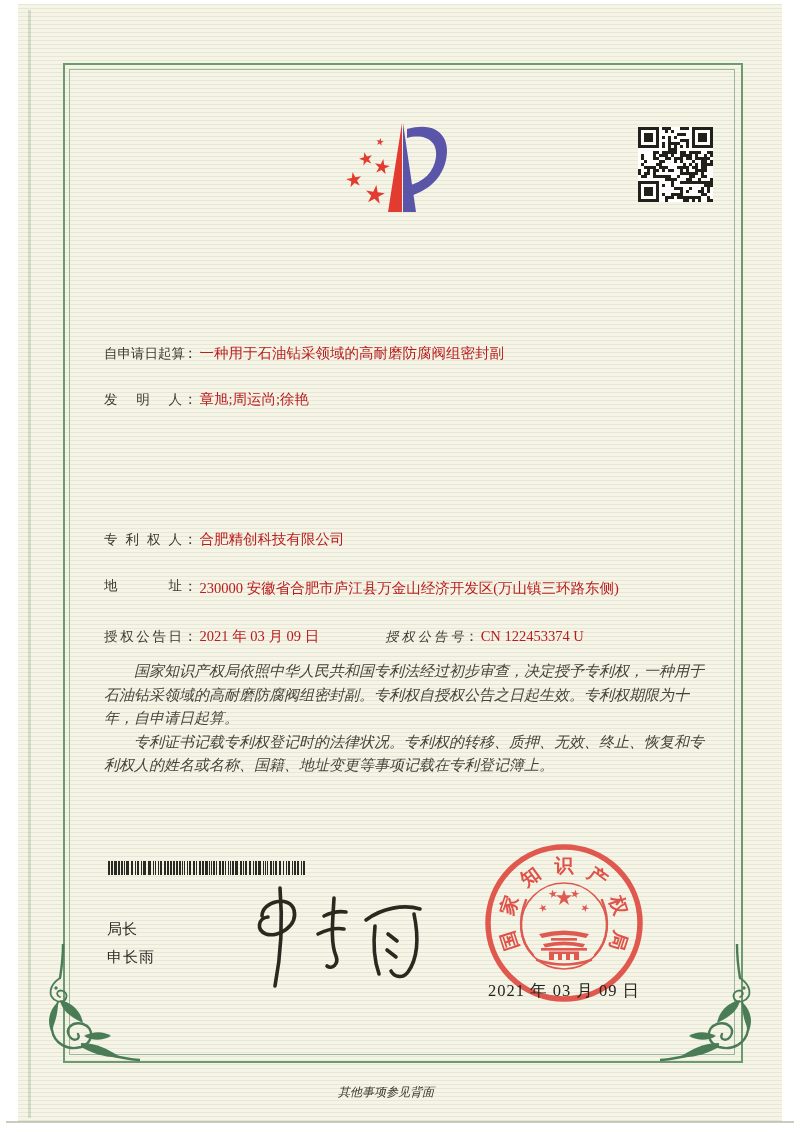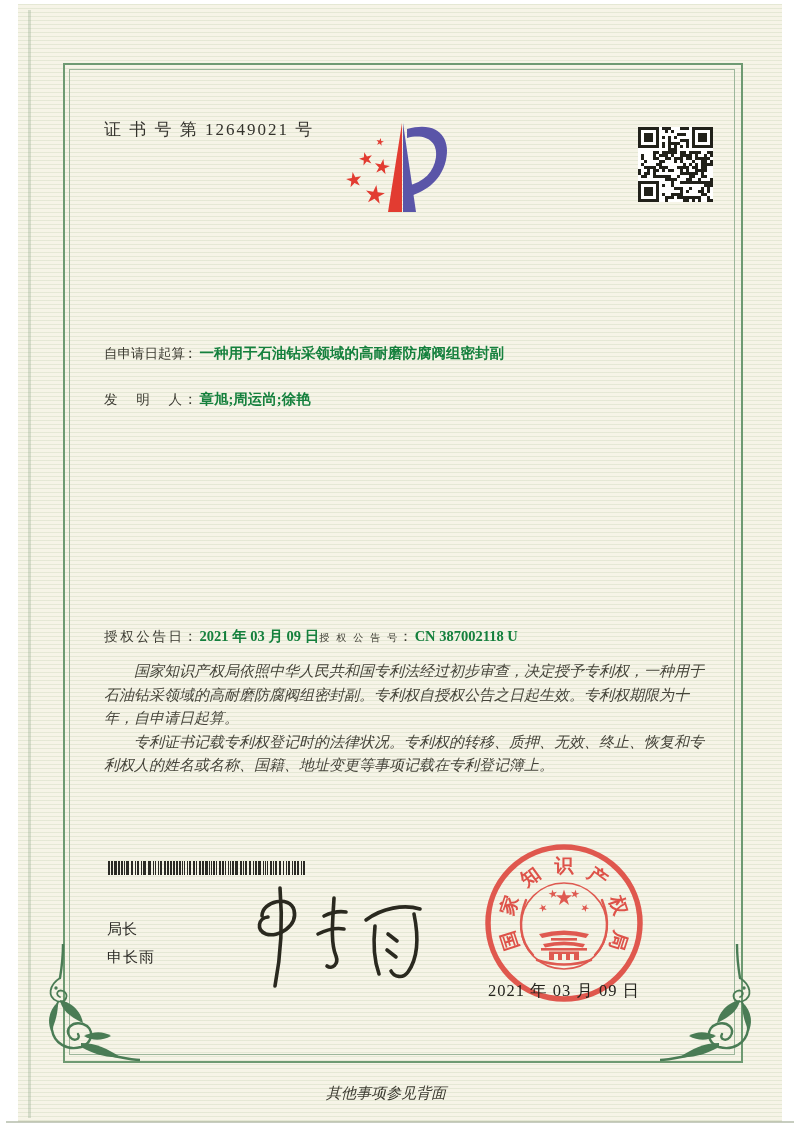--- a/index.html
+++ b/index.html
@@ -94,7 +94,6 @@
     </g>
   </svg>
 
-  <div class="cert-no">证 书 号 第 12649021 号</div>
 
   <svg class="logo" width="120" height="105" viewBox="0 0 120 105">
     <polygon points="57,11 43,100 57,100" fill="#e23c31"></polygon>

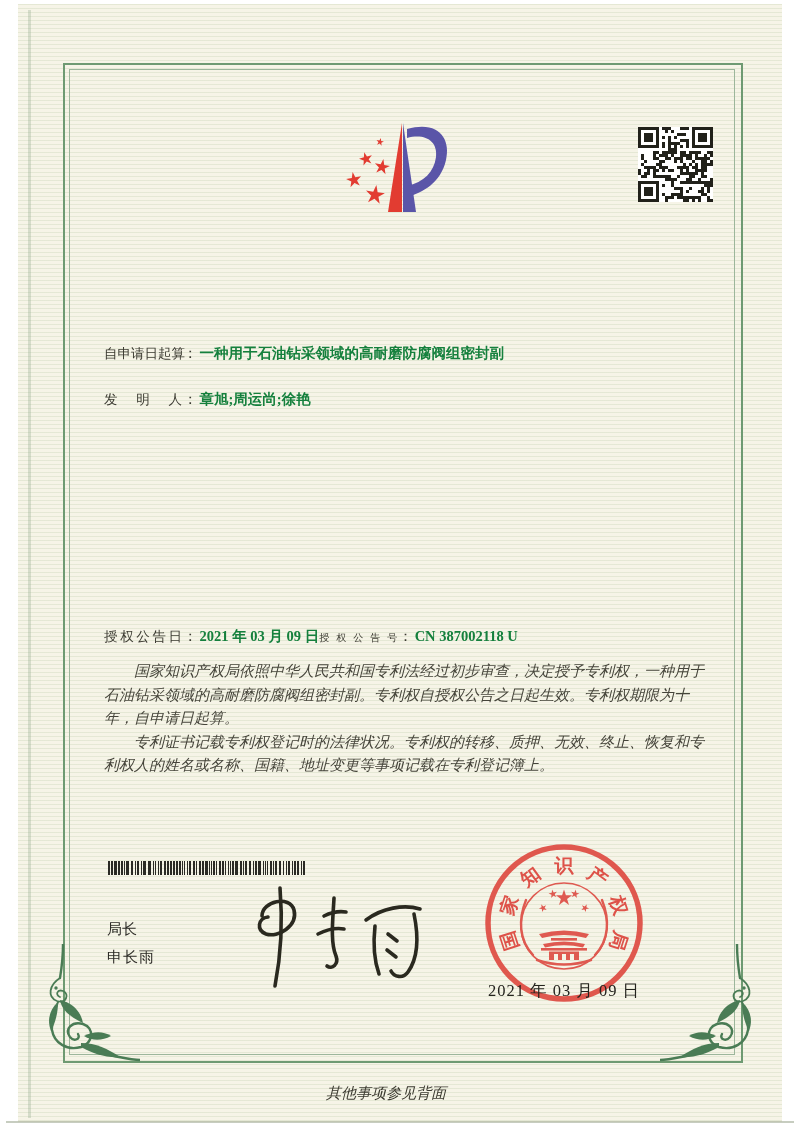--- a/index.html
+++ b/index.html
@@ -27,7 +27,7 @@
   .row{position:absolute;left:104px;color:#3b3a31;font-size:14.5px;white-space:nowrap;}
   .row .lbl{display:inline-block;width:78px;font-size:13.5px;text-align:justify;text-align-last:justify;vertical-align:baseline;color:#3b3a31;}
   .row .colon{display:inline-block;margin:0 2px 0 1px;}
-  .row .val{color:#15803d;font-weight:bold;}
+  .row .val{color:#b91c1c;}
   .row.addr{display:flex;white-space:normal;}
   .row.addr .val{display:inline-block;width:468px;line-height:22px;}
   .row .lbl2{display:inline-block;width:78px;font-size:10px;text-align:justify;text-align-last:justify;}

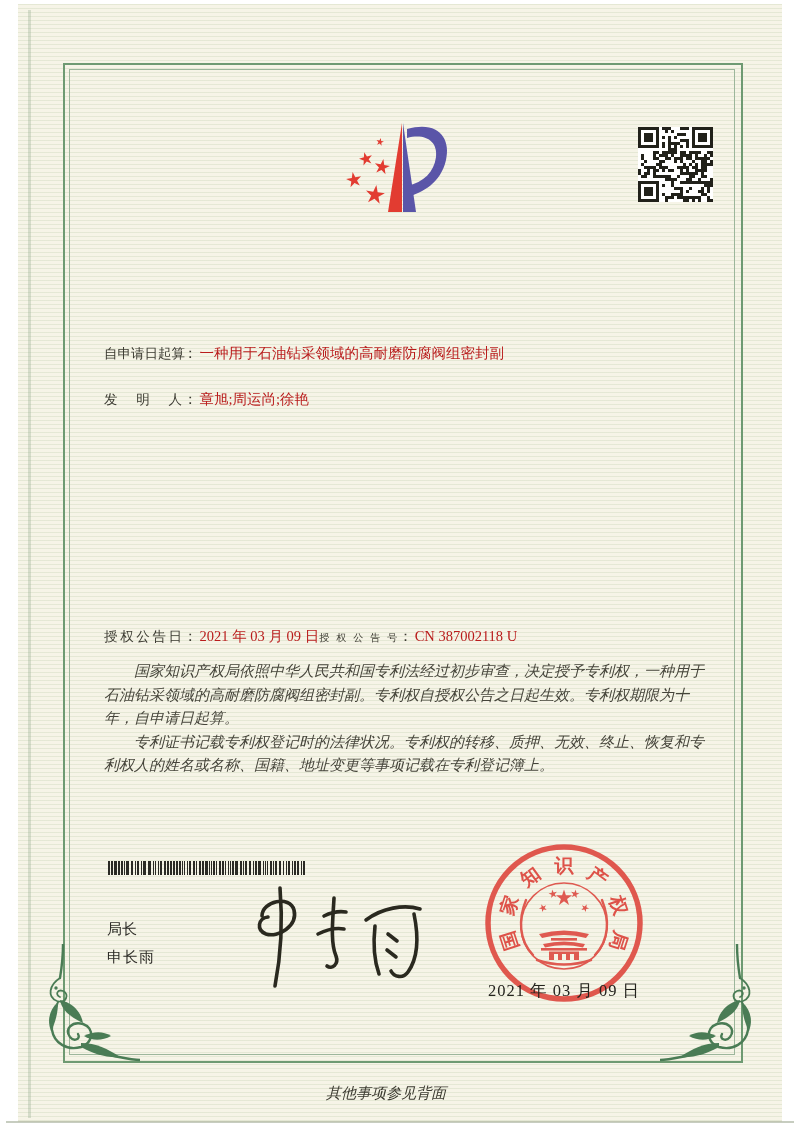--- a/index.html
+++ b/index.html
@@ -741,6 +741,9 @@
   <div class="row" style="top:390px">
     <span class="lbl">发明人</span><span class="colon">：</span><span class="val">章旭;周运尚;徐艳</span>
   </div>
+  <div class="row" style="top:530px">
+    <span class="lbl">专利权人</span><span class="colon">：</span><span class="val">合肥精创科技有限公司</span>
+  </div>
   <div class="row" style="top:627px">
     <span class="lbl">授权公告日</span><span class="colon">：</span><span class="val">2021 年 03 月 09 日</span><span class="lbl2">授权公告号</span><span class="colon">：</span><span class="val">CN 387002118 U</span>
   </div>

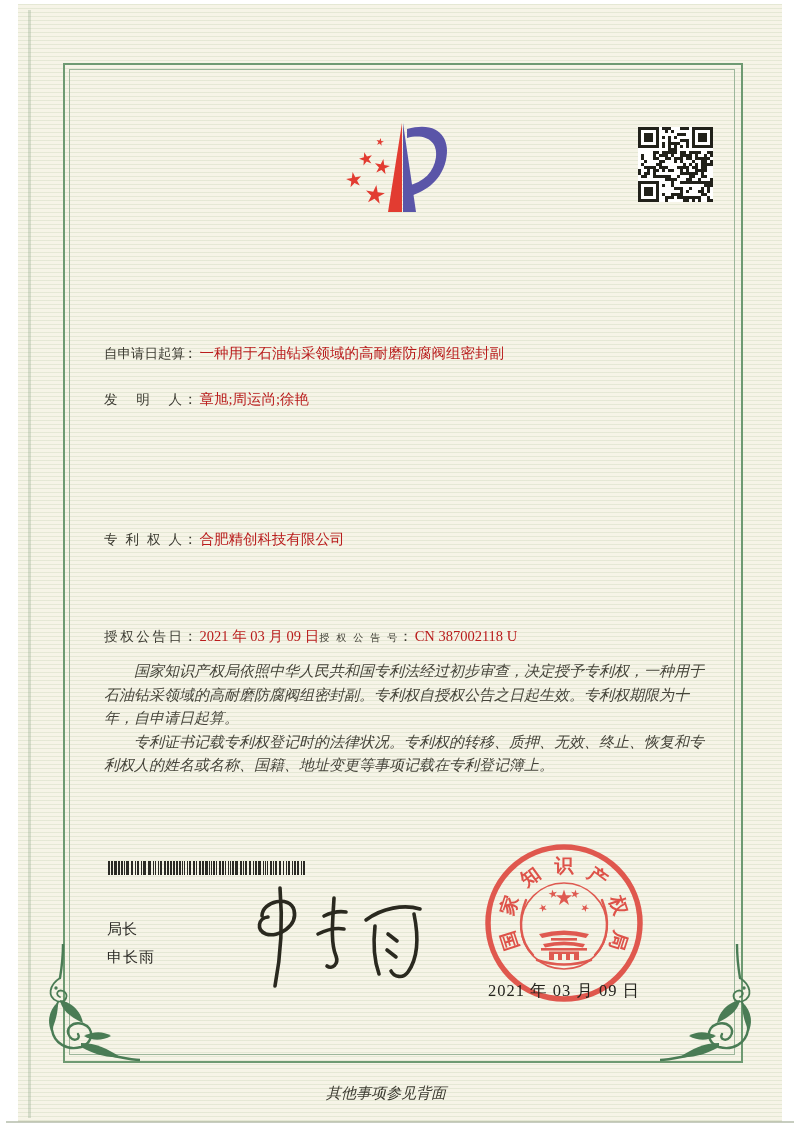--- a/index.html
+++ b/index.html
@@ -744,6 +744,11 @@
   <div class="row" style="top:530px">
     <span class="lbl">专利权人</span><span class="colon">：</span><span class="val">合肥精创科技有限公司</span>
   </div>
+  <div class="row addr" style="top:577px">
+    <span class="lbl">地址</span>
+      <span class="colon">：</span>
+      <span class="val">230000 安徽省合肥市庐江县万金山经济开发区(万山镇三环路东侧)</span>
+  </div>
   <div class="row" style="top:627px">
     <span class="lbl">授权公告日</span><span class="colon">：</span><span class="val">2021 年 03 月 09 日</span><span class="lbl2">授权公告号</span><span class="colon">：</span><span class="val">CN 387002118 U</span>
   </div>

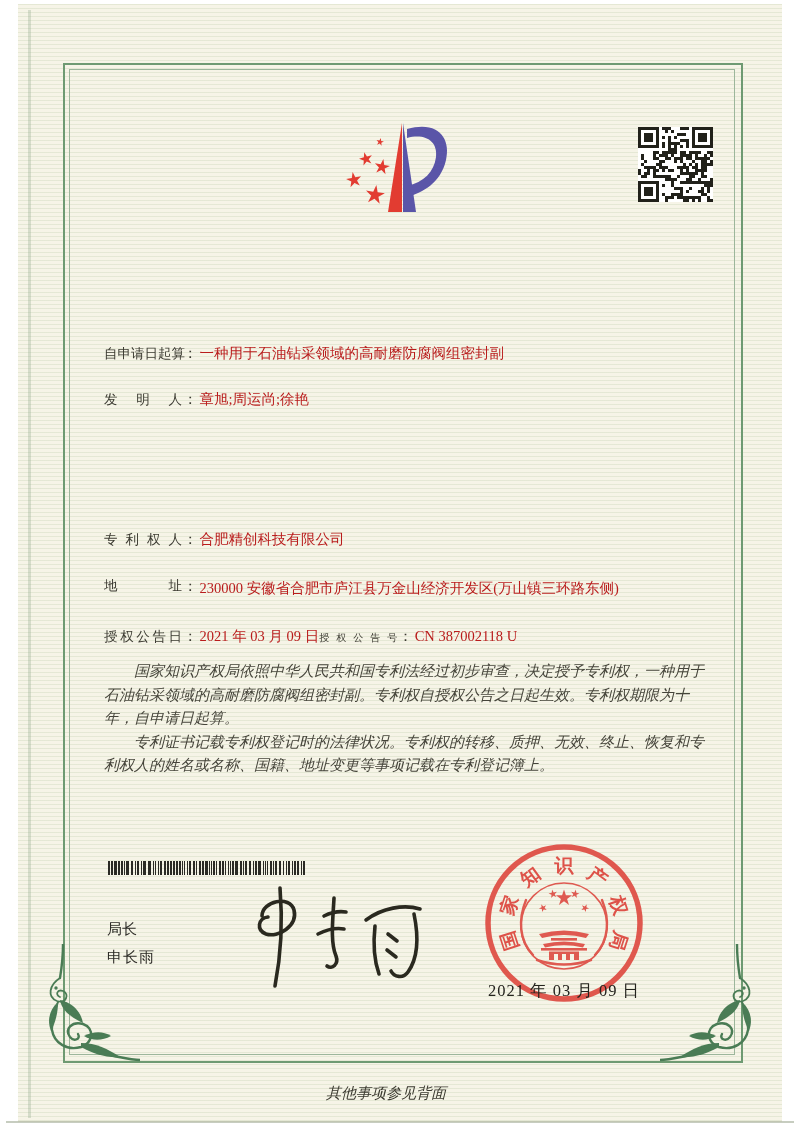--- a/index.html
+++ b/index.html
@@ -30,7 +30,7 @@
   .row .val{color:#b91c1c;}
   .row.addr{display:flex;white-space:normal;}
   .row.addr .val{display:inline-block;width:468px;line-height:22px;}
-  .row .lbl2{display:inline-block;width:78px;font-size:10px;text-align:justify;text-align-last:justify;}
+  .row .lbl2{display:inline-block;width:78px;font-size:13px;text-align:justify;text-align-last:justify;margin-left:66px;font-style:italic;}
   
   .paras{position:absolute;left:104px;top:660px;width:600px;color:#45443a;font-size:15px;line-height:23.5px;font-style:italic;}
   .paras p{margin:0;text-indent:2em;}

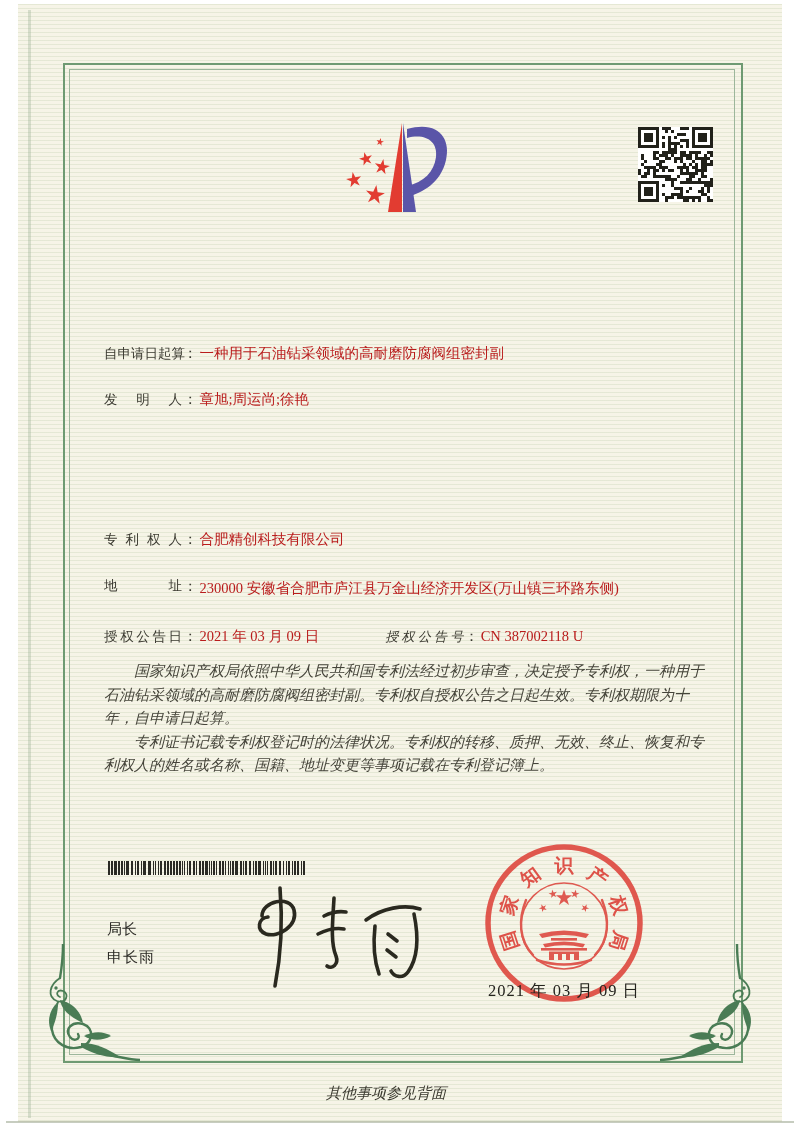--- a/index.html
+++ b/index.html
@@ -750,7 +750,7 @@
       <span class="val">230000 安徽省合肥市庐江县万金山经济开发区(万山镇三环路东侧)</span>
   </div>
   <div class="row" style="top:627px">
-    <span class="lbl">授权公告日</span><span class="colon">：</span><span class="val">2021 年 03 月 09 日</span><span class="lbl2">授权公告号</span><span class="colon">：</span><span class="val">CN 387002118 U</span>
+    <span class="lbl">授权公告日</span><span class="colon">：</span><span class="val">2021 年 03 月 09 日</span><span class="lbl2">授权公告号</span><span class="colon">：</span><span class="val">CN 122453374 U</span>
   </div>
 
   <div class="paras">

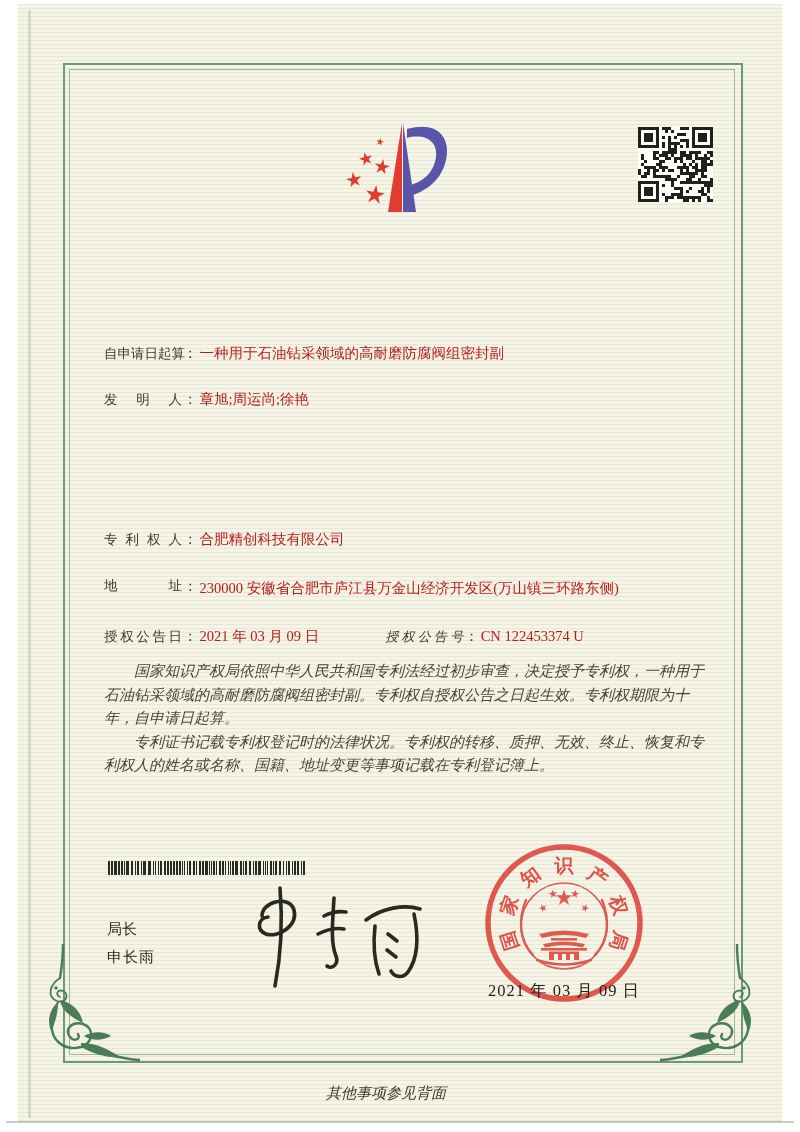--- a/index.html
+++ b/index.html
@@ -44,7 +44,7 @@
   .seal{position:absolute;left:479px;top:838px;}
   .seal-date{position:absolute;left:479px;top:980px;width:170px;text-align:center;font-size:16.5px;color:#24231e;letter-spacing:1px;}
   .page-num{position:absolute;left:0;top:1036px;width:714px;text-align:center;font-size:14.5px;color:#33322c;}
-  .back-note{position:absolute;left:0;top:1084px;width:772px;text-align:center;font-size:15px;color:#3a392f;font-style:italic;}
+  .back-note{position:absolute;left:0;top:1084px;width:772px;text-align:center;font-size:12px;color:#3a392f;font-style:italic;}
   .seal text{font-family:"Liberation Serif",serif;}
 </style>
 </head>

